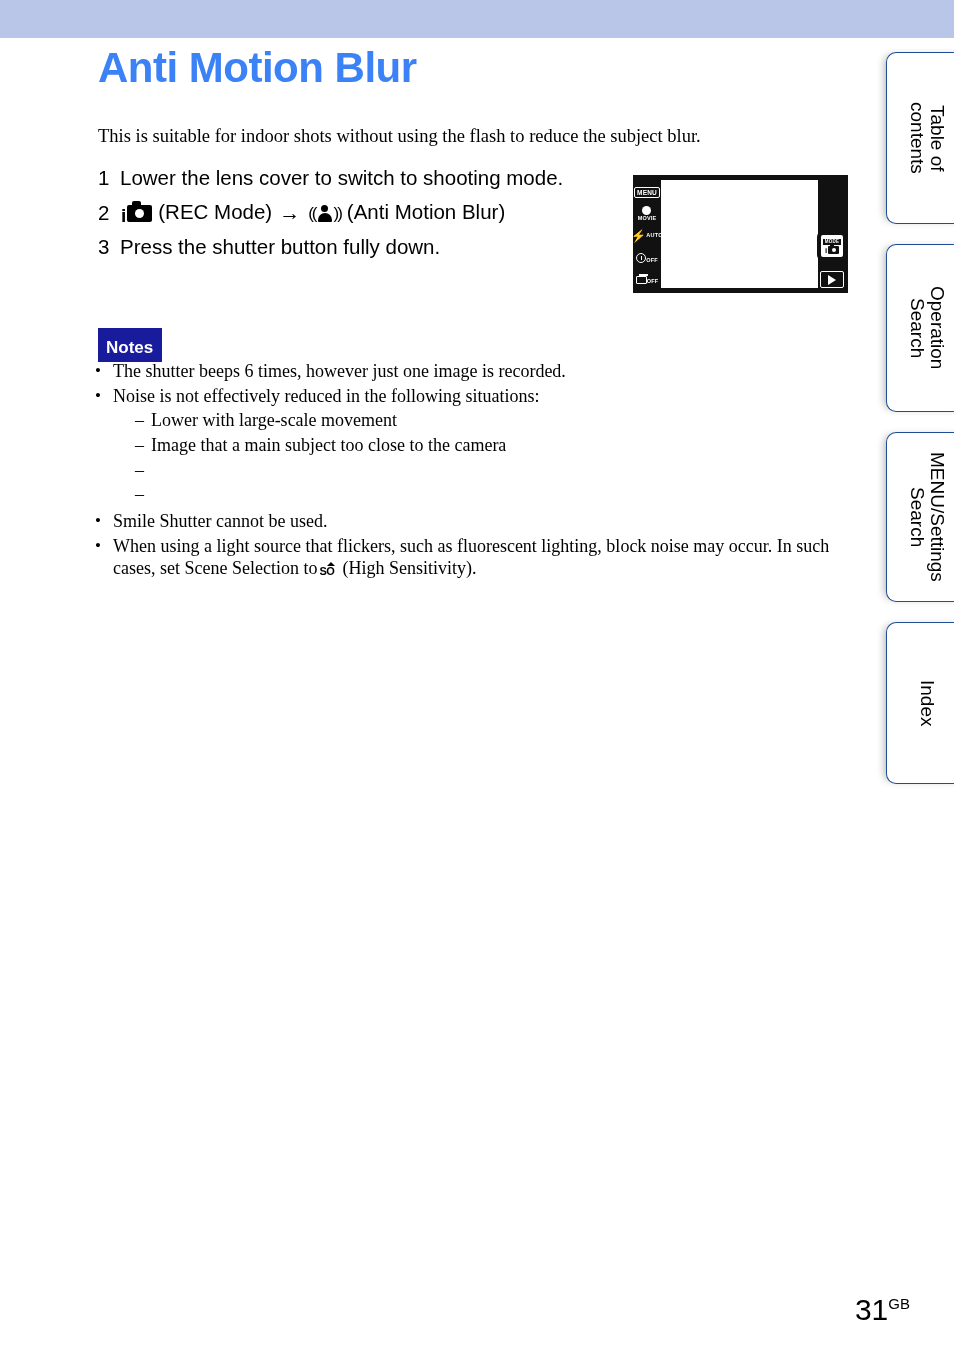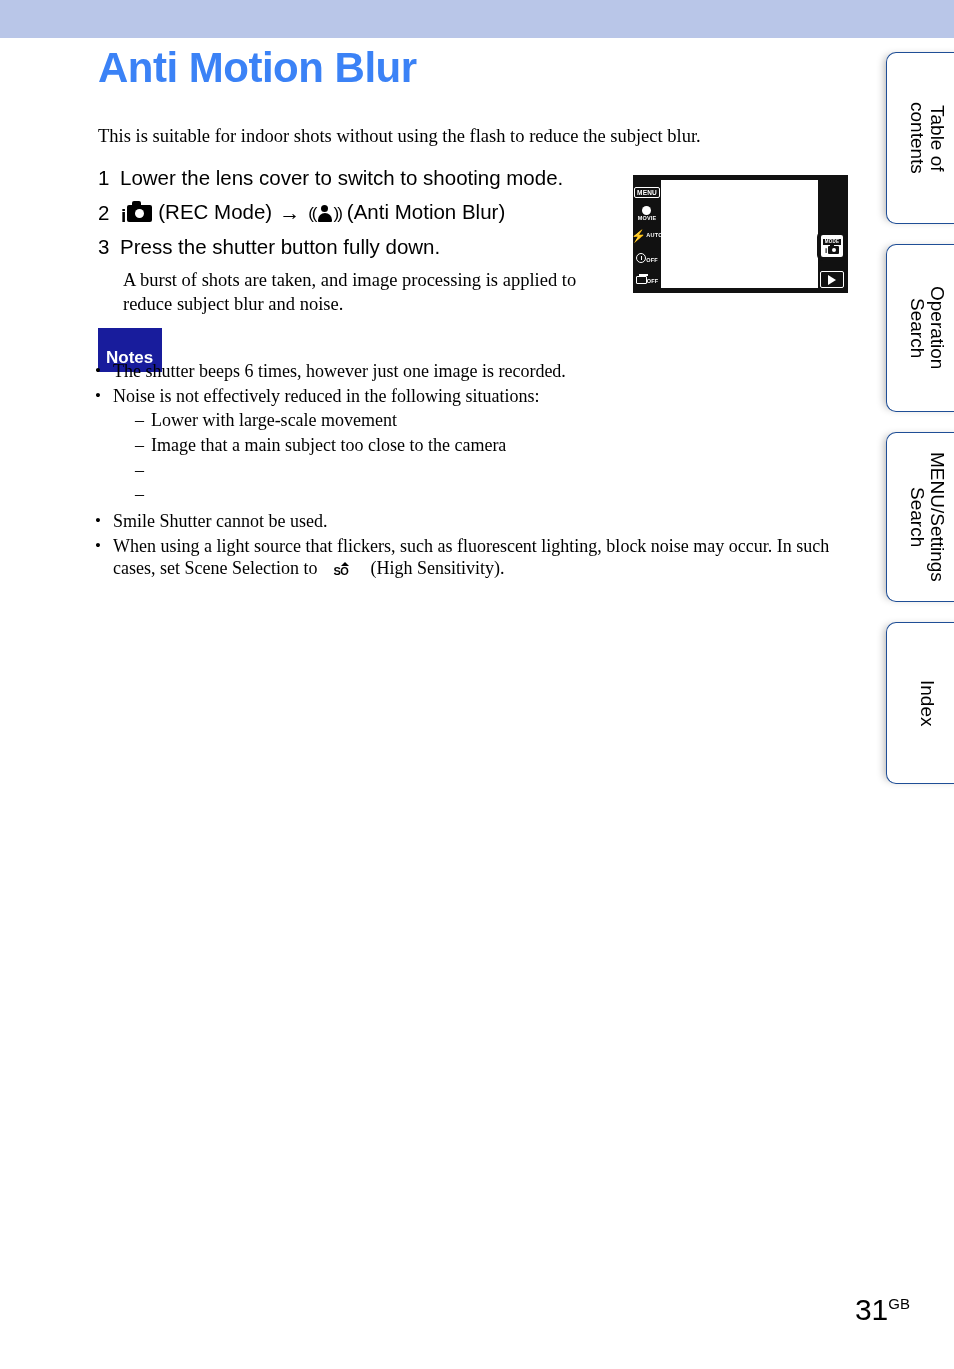--- a/index.html
+++ b/index.html
@@ -532,7 +532,6 @@
       <span class="step-text">Press the shutter button fully down.</span>
     </div>
 
-    <div class="step-note">A burst of shots are taken, and image processing is applied to reduce subject blur and noise.</div>
   </div>
 
   <div class="cam-illo">

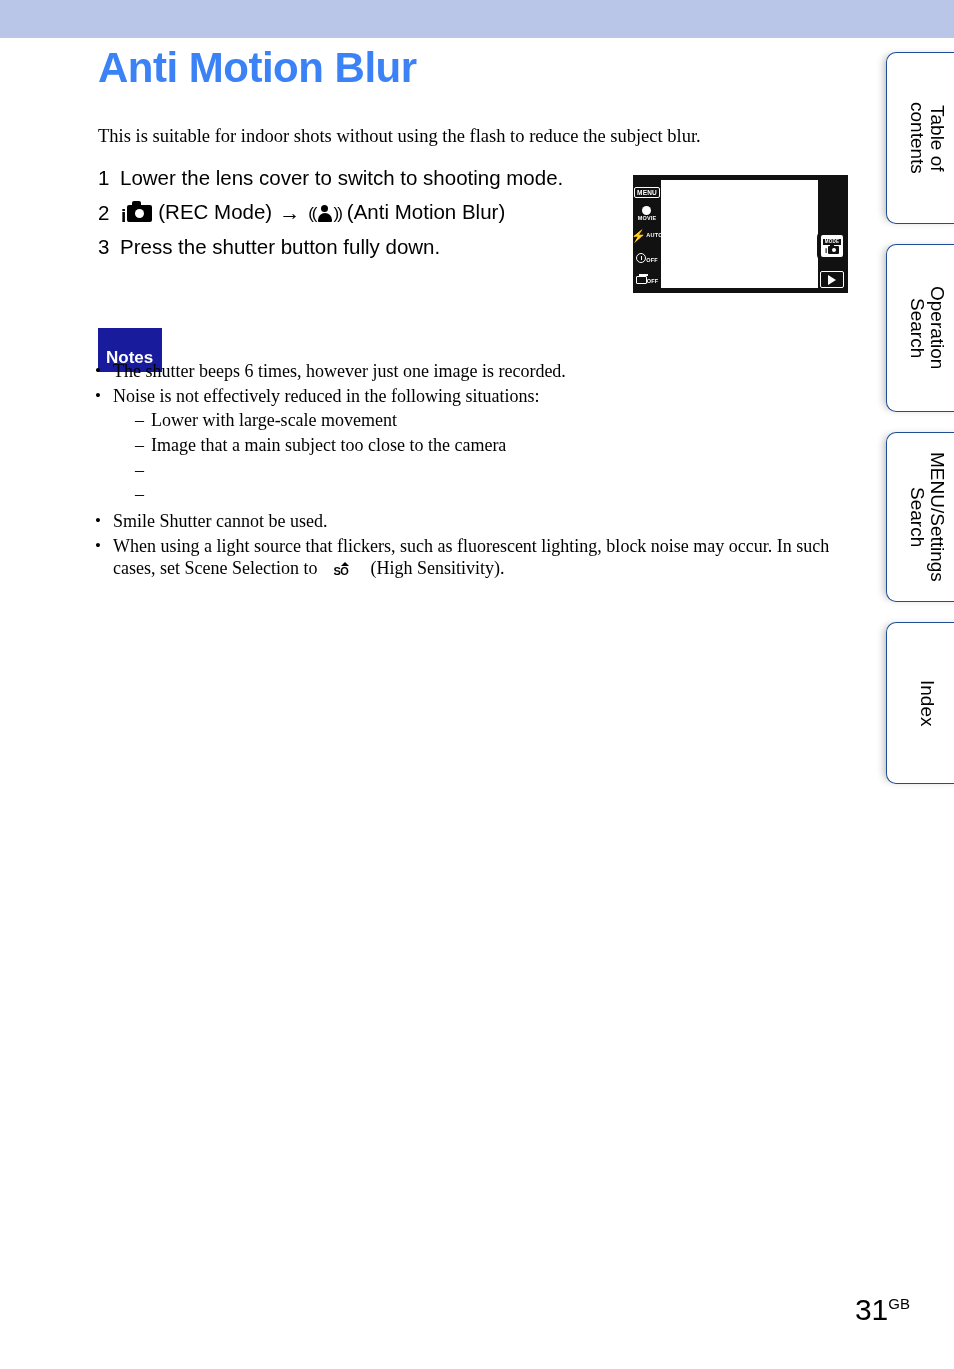--- a/index.html
+++ b/index.html
@@ -383,7 +383,7 @@
     font-family: "Liberation Sans", sans-serif;
     font-weight: bold;
     font-size: 17px;
-    padding: 20px 9px 4px 8px;
+    padding: 10px 9px 4px 8px;
   }
   .notes-list {
     position: absolute;

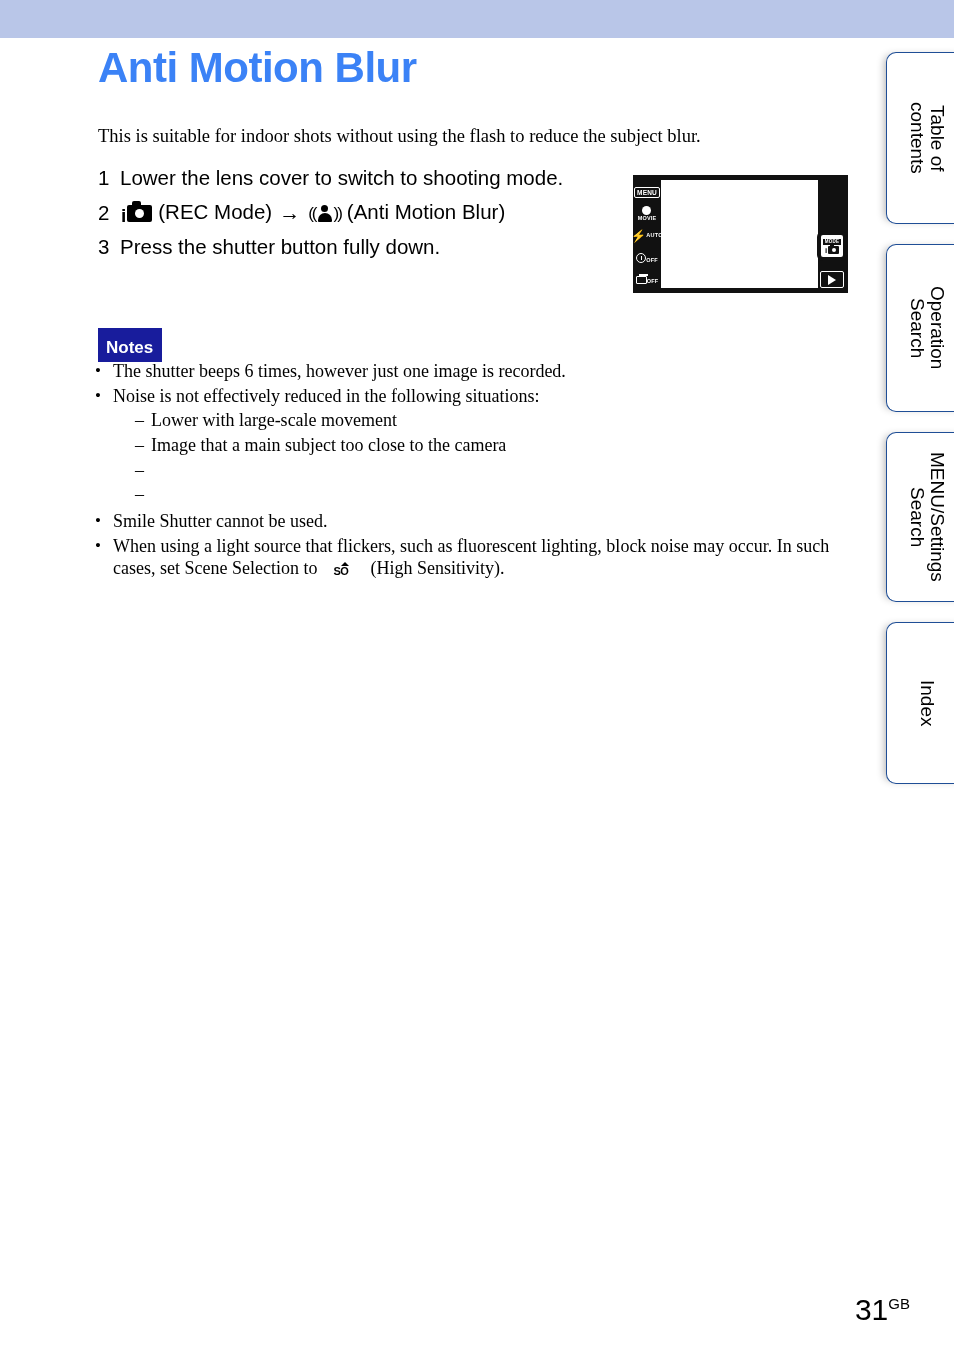--- a/index.html
+++ b/index.html
@@ -425,7 +425,7 @@
     width: 21px;
     height: 15px;
     vertical-align: -3px;
-    margin: 0 16px;
+    margin: 0 2px;
   }
   .iso-glyph .iso-text {
     position: absolute;

